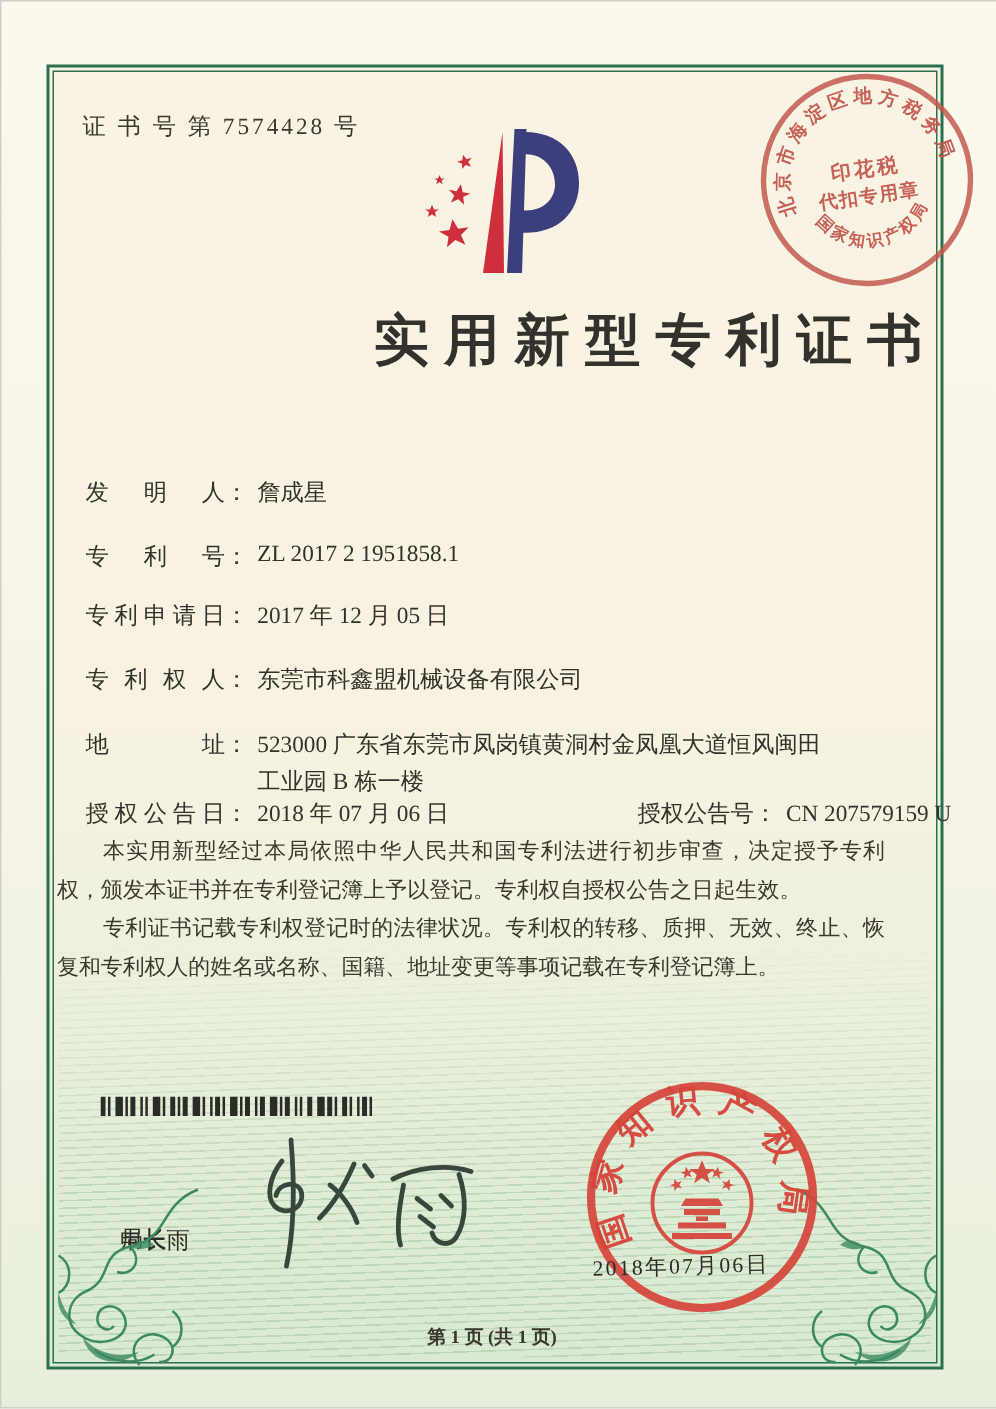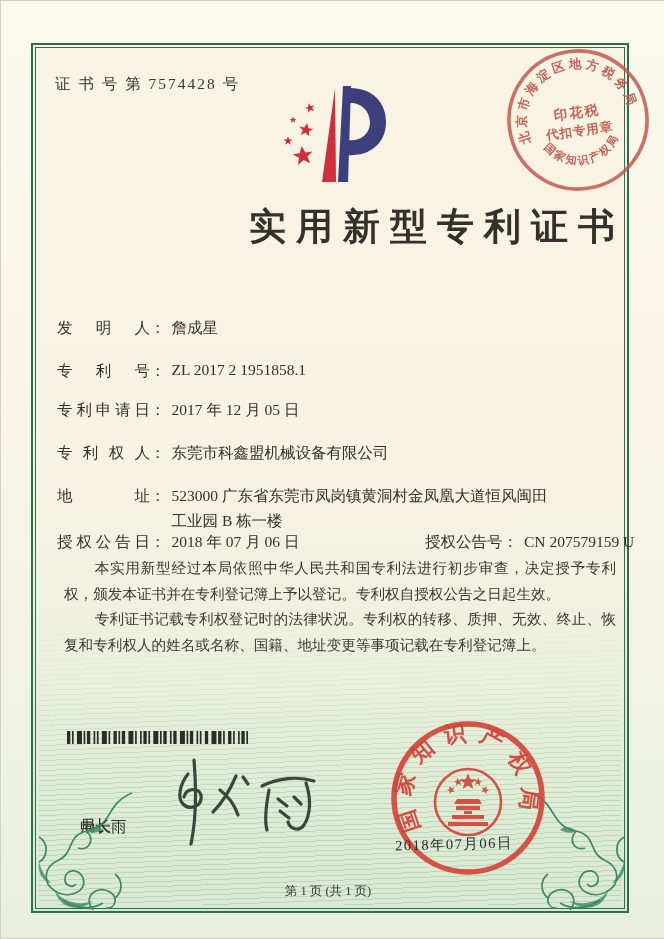--- a/index.html
+++ b/index.html
@@ -39,7 +39,7 @@
   .grant-no{position:absolute;left:368px;top:0;text-align:right;}
   
   .body-text{
-    position:absolute;left:64px;top:556px;width:552px;
+    position:absolute;left:38px;top:556px;width:552px;
     font-size:14.6px;line-height:1.76;text-align:justify;color:#3b392f;font-family:Liberation Serif, serif;
   }
   .body-text p{margin:0;text-indent:2.1em;}

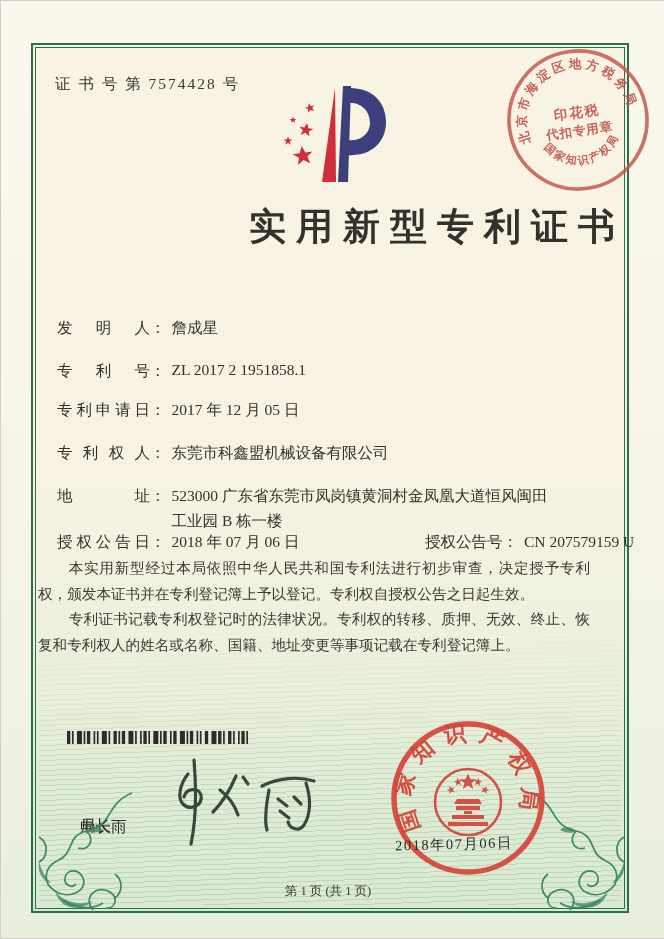--- a/index.html
+++ b/index.html
@@ -52,7 +52,7 @@
     position:absolute;left:395px;top:835px;font-size:14.5px;letter-spacing:1.5px;
     color:#2b2b27;transform:rotate(-1.5deg);z-index:5;white-space:nowrap;
   }
-  .footer{position:absolute;left:31px;top:883px;width:594px;text-align:center;font-size:12.5px;color:#3a382f;}
+  .footer{position:absolute;left:31px;top:883px;width:594px;text-align:center;font-size:12.5px;color:#3a382f;font-weight:bold;}
   .flourish{position:absolute;top:790px;}
   .fl-left{left:35px;}
   .fl-right{left:528px;transform:scaleX(-1);}

